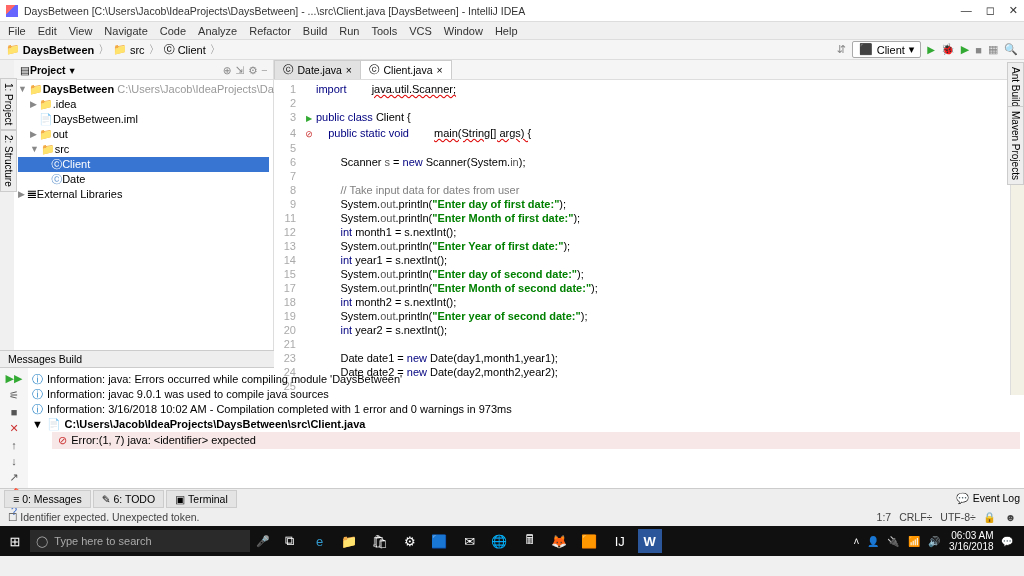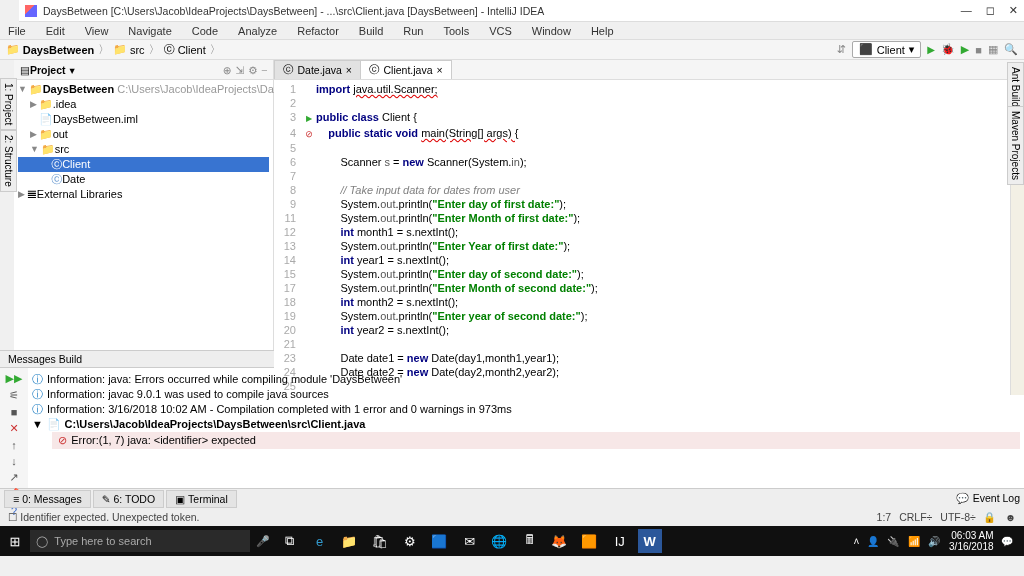--- a/index.html
+++ b/index.html
@@ -4,7 +4,7 @@
 <style>
 * { margin:0; padding:0; box-sizing:border-box; font-family:"Segoe UI",Arial,sans-serif; }
 body { width:1024px; height:576px; overflow:hidden; background:#f0f0f0; font-size:11px; }
-.titlebar { height:22px; background:#fff; display:flex; align-items:center; padding:0 6px; color:#333; border-bottom:1px solid #ddd;margin-left:19px; }
+.titlebar { height:22px; background:#fff; display:flex; align-items:center; padding:0 6px; color:#333; border-bottom:1px solid #ddd; }
 .titlebar .logo { width:12px; height:12px; background:linear-gradient(135deg,#f66,#f66 40%,#66f 40%,#66f); margin-right:6px; }
 .titlebar .title { flex:1; font-size:10.5px; }
 .titlebar .winbtns { display:flex; gap:14px; font-size:11px; color:#333; }

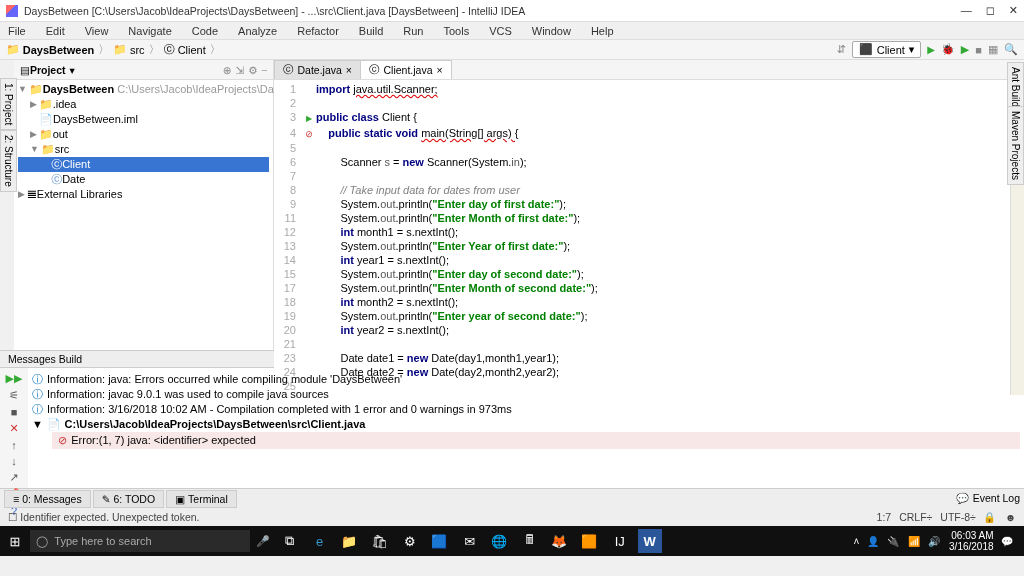--- a/index.html
+++ b/index.html
@@ -8,7 +8,7 @@
 .titlebar .logo { width:12px; height:12px; background:linear-gradient(135deg,#f66,#f66 40%,#66f 40%,#66f); margin-right:6px; }
 .titlebar .title { flex:1; font-size:10.5px; }
 .titlebar .winbtns { display:flex; gap:14px; font-size:11px; color:#333; }
-.menubar { height:18px; background:#f0f0f0; display:flex; align-items:center; padding:0 4px; gap:12px; font-size:11px; color:#333; border-bottom:1px solid #ddd; }
+.menubar { height:18px; background:#f0f0f0; display:flex; align-items:center; padding:0 4px; gap:4px; font-size:11px; color:#333; border-bottom:1px solid #ddd; }
 .menubar span { padding:0 4px; }
 .navbar { height:20px; background:#f5f5f5; display:flex; align-items:center; padding:0 6px; font-size:11px; border-bottom:1px solid #ddd; }
 .navbar .crumbs { display:flex; gap:4px; align-items:center; flex:1;}

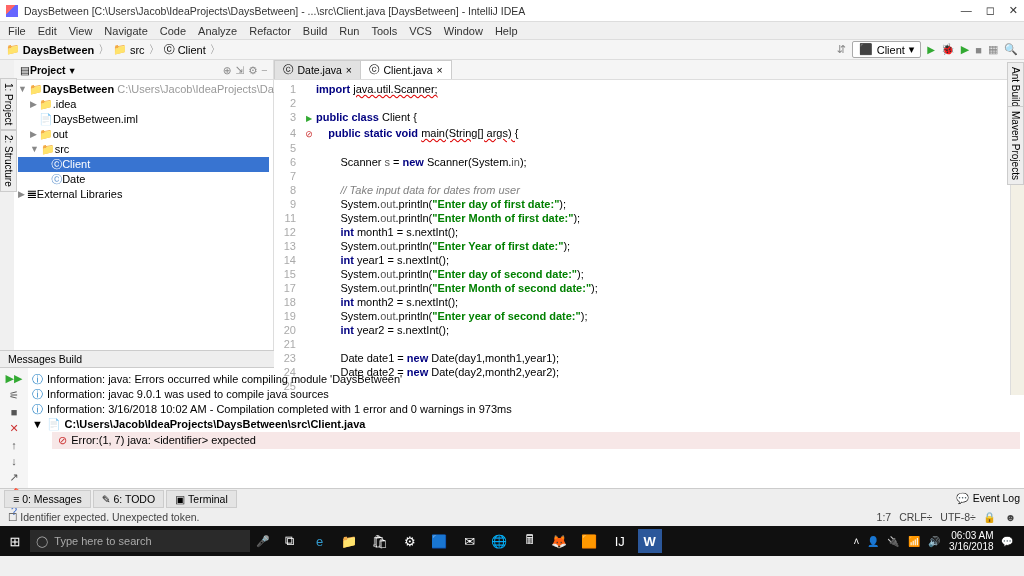--- a/index.html
+++ b/index.html
@@ -36,7 +36,7 @@
 .gut { width:28px; text-align:right; color:#aaa; padding-right:6px; user-select:none; flex-shrink:0;}
 .gut2 { width:14px; text-align:center; flex-shrink:0;}
 .ctxt { white-space:pre;}
-.kw { color:#000080; font-weight:bold;}
+.kw { color:#000080; font-weight:normal;}
 .str { color:#008000; font-weight:bold;}
 .com { color:#808080; font-style:italic;}
 .err { text-decoration:underline wavy #d00;}

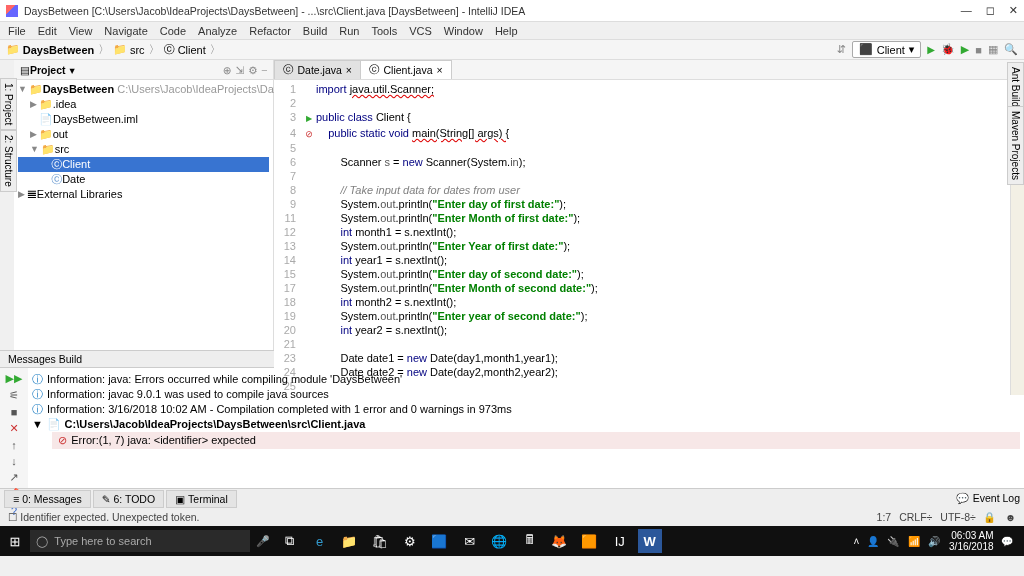--- a/index.html
+++ b/index.html
@@ -39,7 +39,7 @@
 .kw { color:#000080; font-weight:normal;}
 .str { color:#008000; font-weight:bold;}
 .com { color:#808080; font-style:italic;}
-.err { text-decoration:underline wavy #d00;}
+.err { text-decoration:underline wavy #d00;margin-left:22px;}
 .mth { color:#555;}
 .bar { width:14px; background:#f3f0e5; border-left:1px solid #ddd;}
 .msghdr { height:18px; background:#eee; border-top:1px solid #ccc; border-bottom:1px solid #ccc; padding:0 8px; display:flex; align-items:center; font-size:10.5px;}

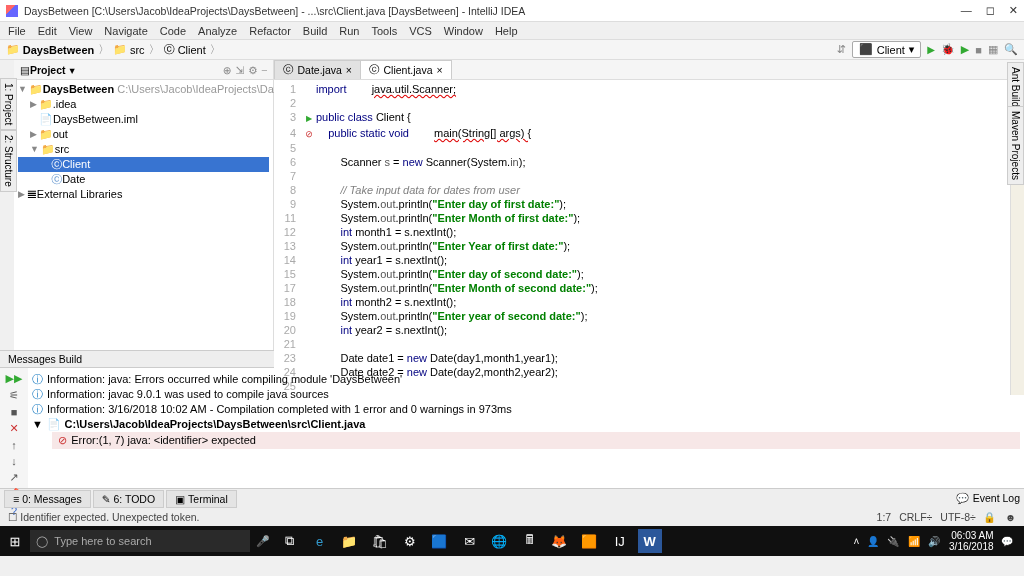--- a/index.html
+++ b/index.html
@@ -38,7 +38,7 @@
 .ctxt { white-space:pre;}
 .kw { color:#000080; font-weight:normal;}
 .str { color:#008000; font-weight:bold;}
-.com { color:#808080; font-style:italic;}
+.com { color:#808080; }
 .err { text-decoration:underline wavy #d00;margin-left:22px;}
 .mth { color:#555;}
 .bar { width:14px; background:#f3f0e5; border-left:1px solid #ddd;}

